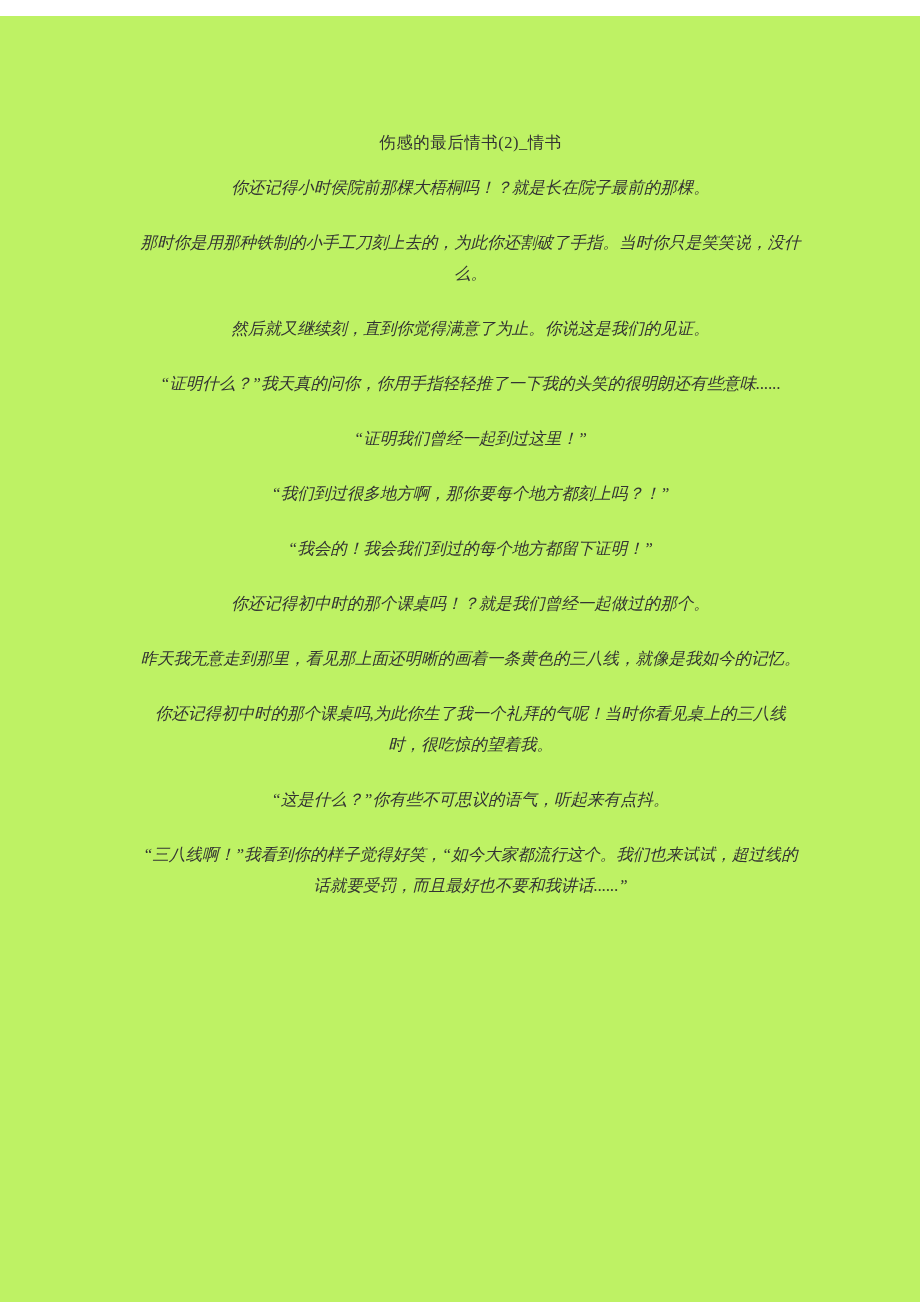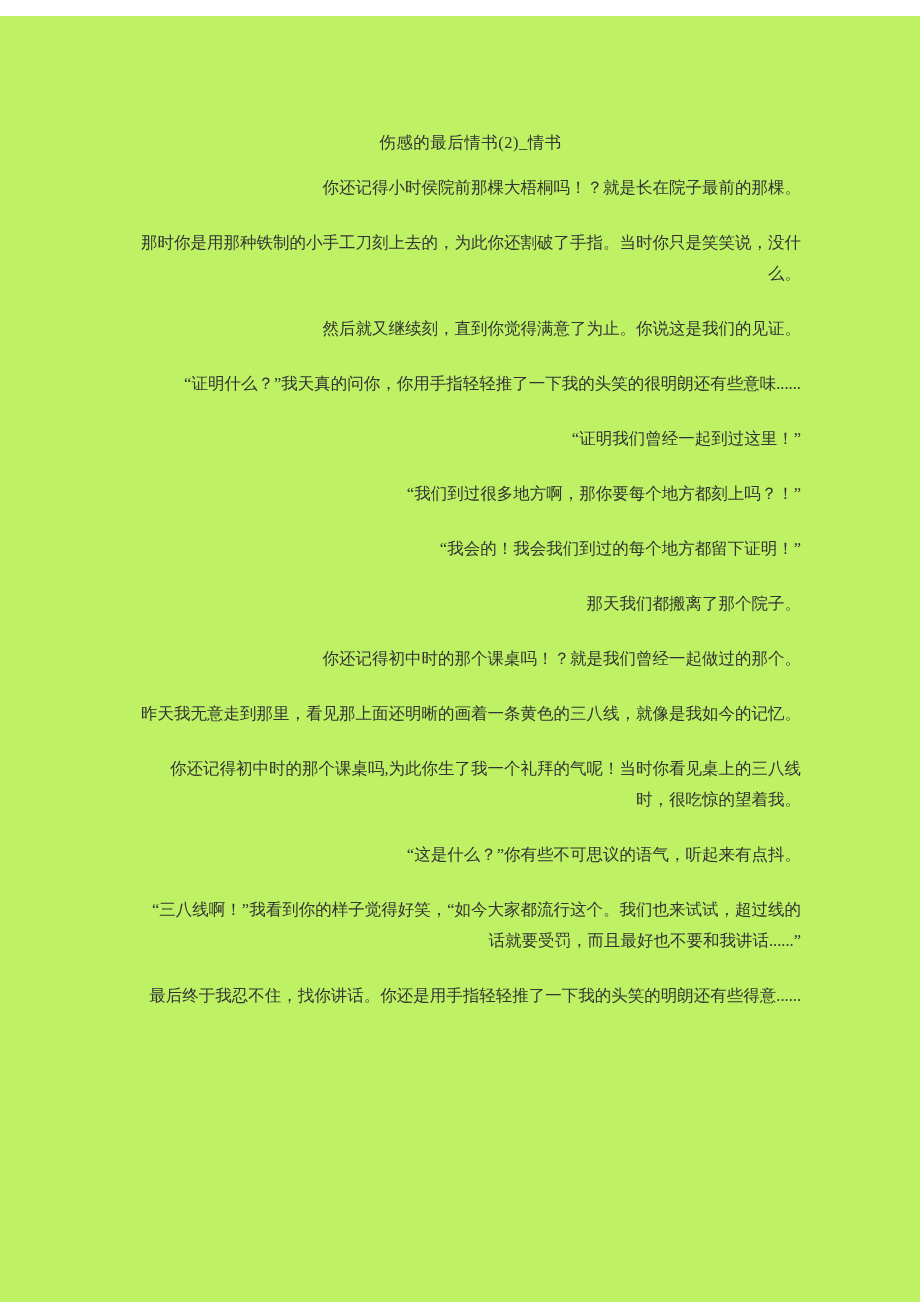--- a/index.html
+++ b/index.html
@@ -33,9 +33,10 @@
     font-size: 16.5px;
     line-height: 31px;
     margin: 0 0 24px 0;
-    text-align: right;
+    text-align: center;
     word-break: break-all;
     color: #333333;
+    font-style: italic;
   }
 </style>
 </head>

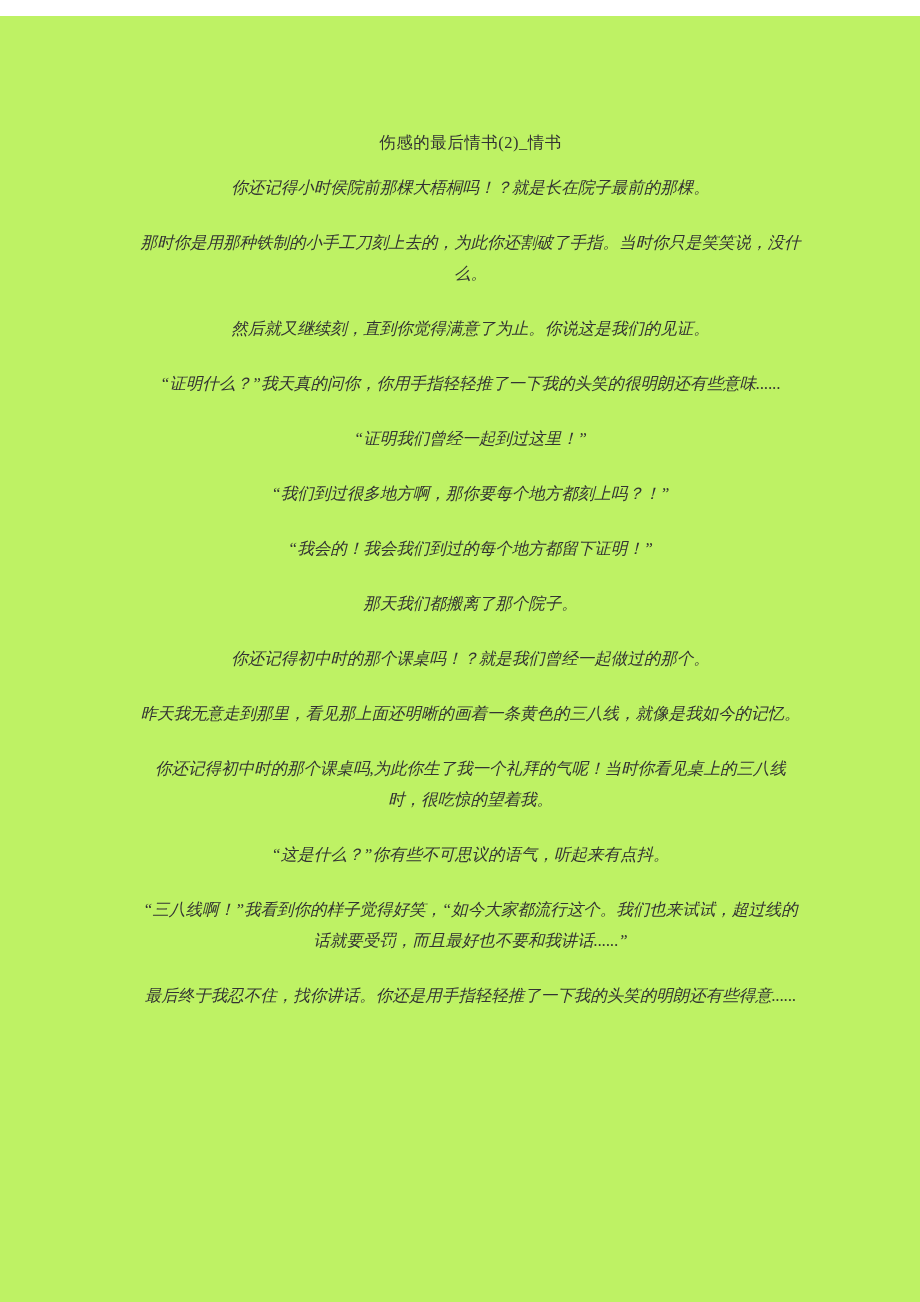--- a/index.html
+++ b/index.html
@@ -52,7 +52,6 @@
     <p class="doc-paragraph">“证明我们曾经一起到过这里！”</p>
     <p class="doc-paragraph">“我们到过很多地方啊，那你要每个地方都刻上吗？！”</p>
     <p class="doc-paragraph">“我会的！我会我们到过的每个地方都留下证明！”</p>
-    <p class="doc-paragraph">那天我们都搬离了那个院子。</p>
     <p class="doc-paragraph">你还记得初中时的那个课桌吗！？就是我们曾经一起做过的那个。</p>
     <p class="doc-paragraph">昨天我无意走到那里，看见那上面还明晰的画着一条黄色的三八线，就像是我如今的记忆。</p>
     <p class="doc-paragraph">你还记得初中时的那个课桌吗,为此你生了我一个礼拜的气呢！当时你看见桌上的三八线时，很吃惊的望着我。</p>

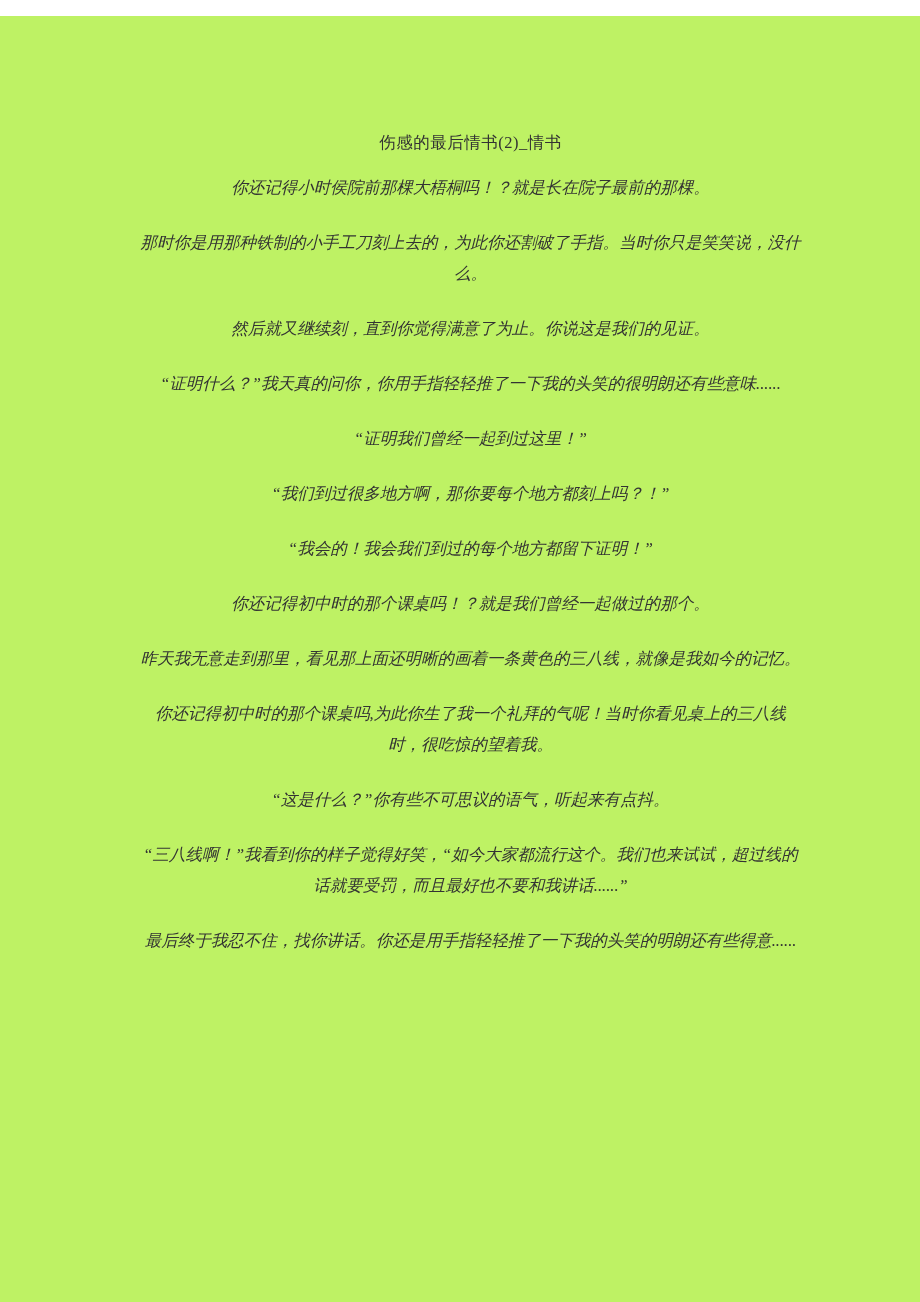--- a/index.html
+++ b/index.html
@@ -57,7 +57,6 @@
     <p class="doc-paragraph">你还记得初中时的那个课桌吗,为此你生了我一个礼拜的气呢！当时你看见桌上的三八线时，很吃惊的望着我。</p>
     <p class="doc-paragraph">“这是什么？”你有些不可思议的语气，听起来有点抖。</p>
     <p class="doc-paragraph">“三八线啊！”我看到你的样子觉得好笑，“如今大家都流行这个。我们也来试试，超过线的话就要受罚，而且最好也不要和我讲话......”</p>
-    <p class="doc-paragraph">最后终于我忍不住，找你讲话。你还是用手指轻轻推了一下我的头笑的明朗还有些得意......</p>
   </div>
 </div>
 

